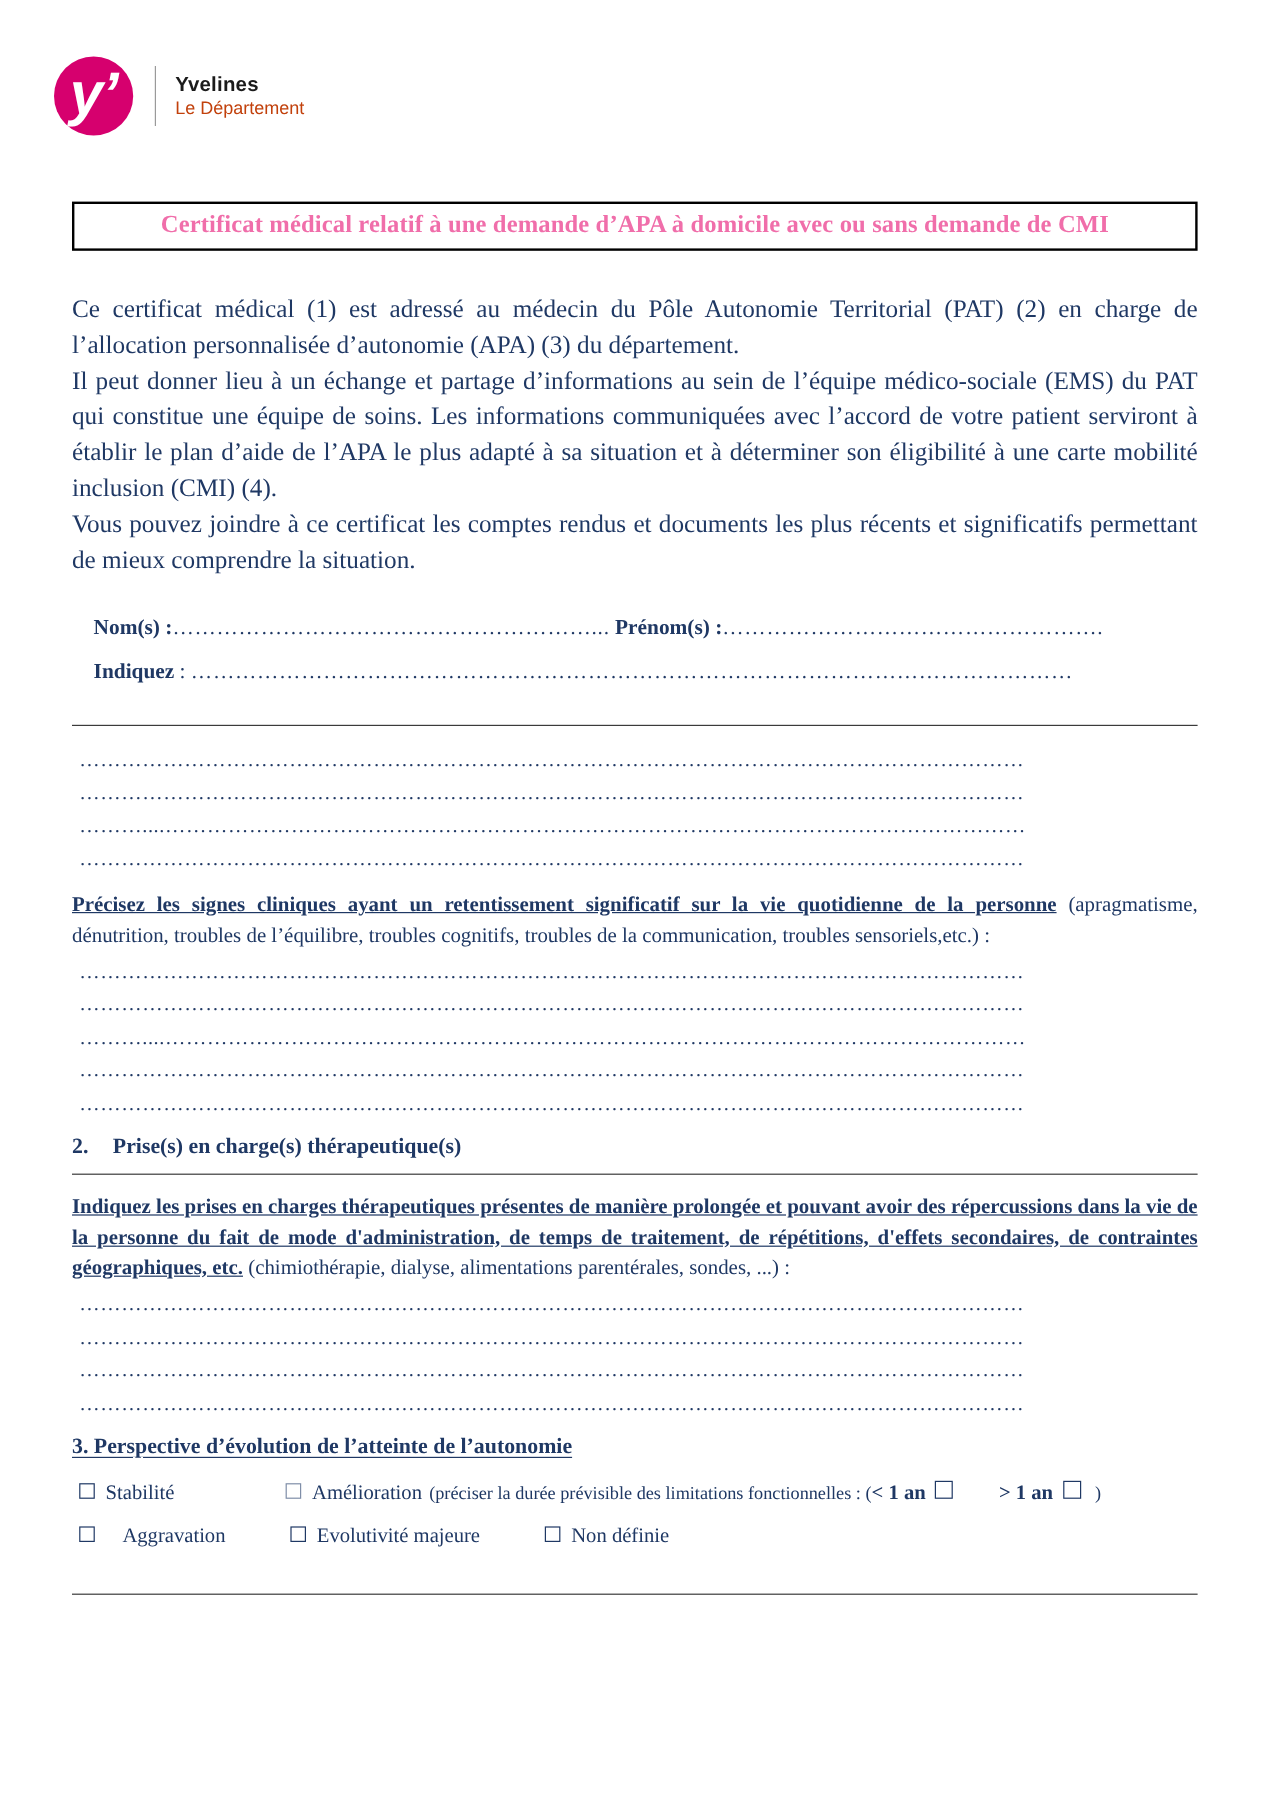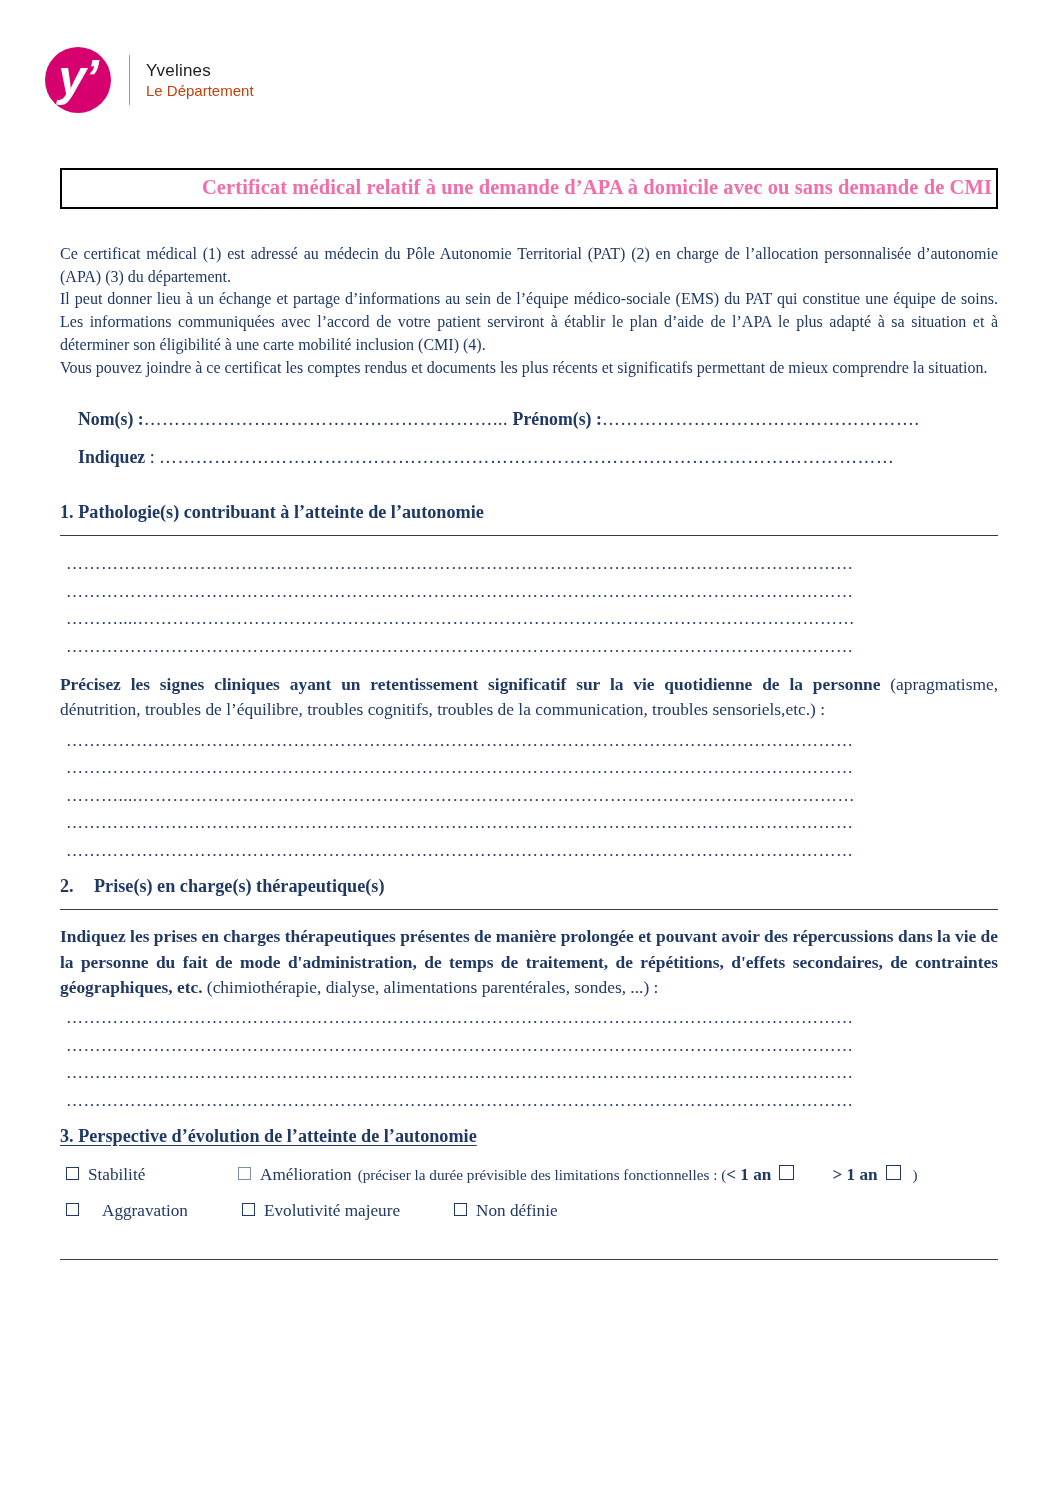--- a/index.html
+++ b/index.html
@@ -69,7 +69,7 @@
   }
   .logo-text .l1 {
     font-size: 17px;
-    font-weight: 400;
+    font-weight: 700;
     color: #1b1b1b;
     letter-spacing: 0.2px;
   }

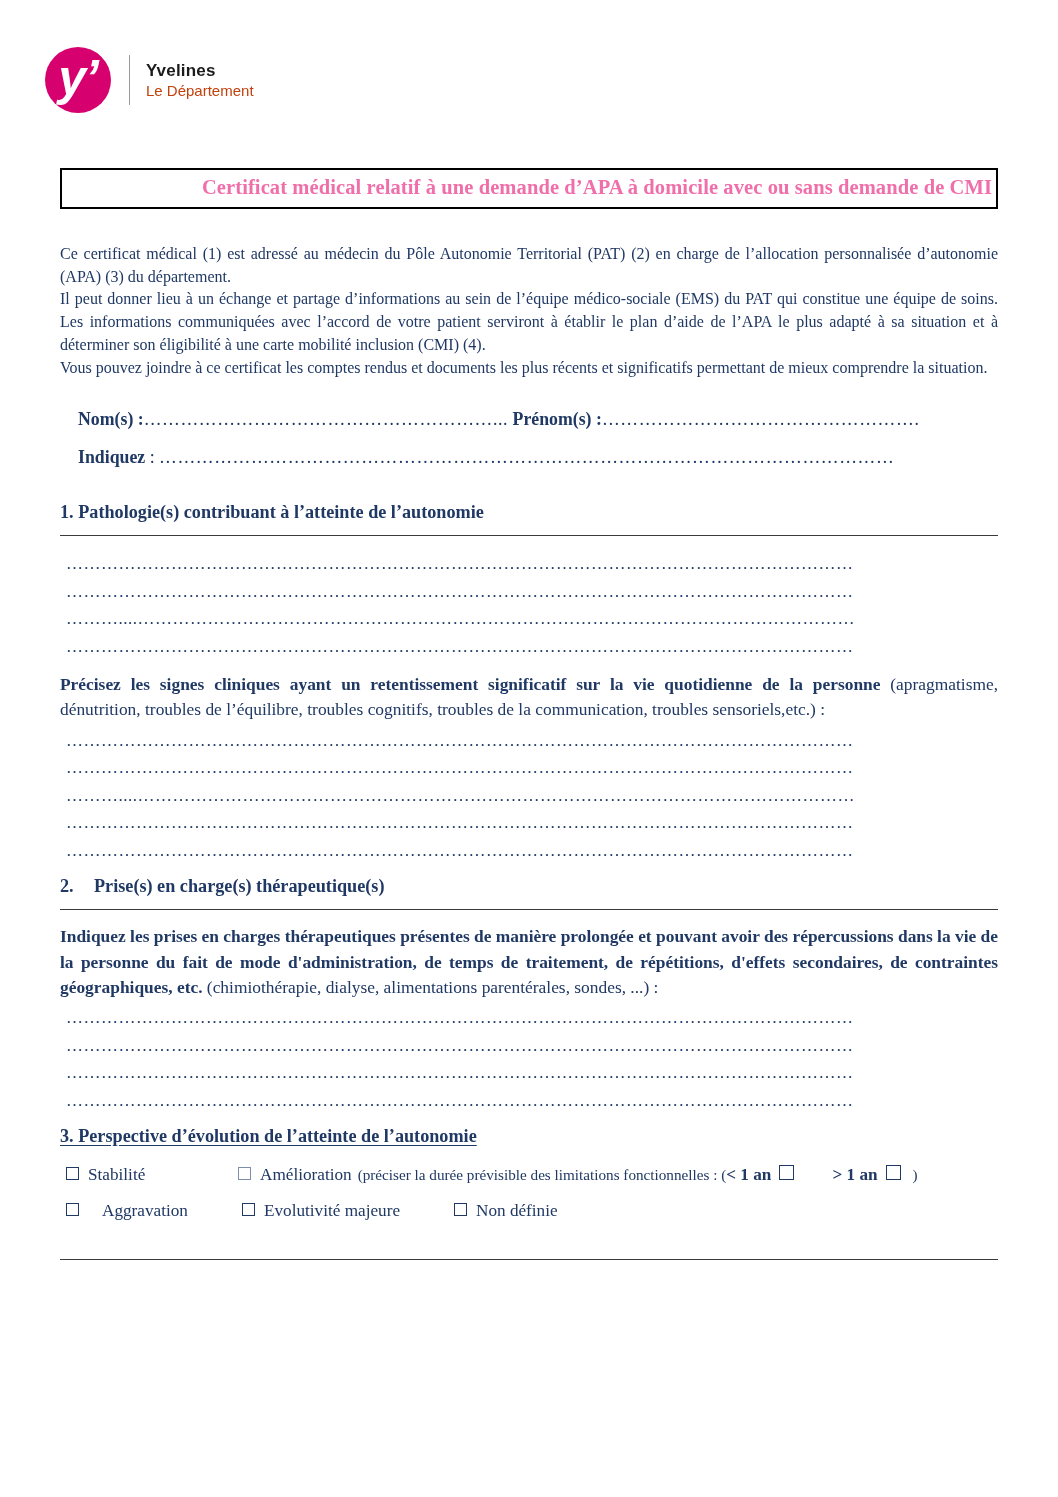--- a/index.html
+++ b/index.html
@@ -91,7 +91,7 @@
   .title-box {
     border: 2px solid #000000;
     padding: 6px 4px 8px 4px;
-    text-align: right;
+    text-align: center;
     margin-bottom: 34px;
   }
   .title-box .title-text {

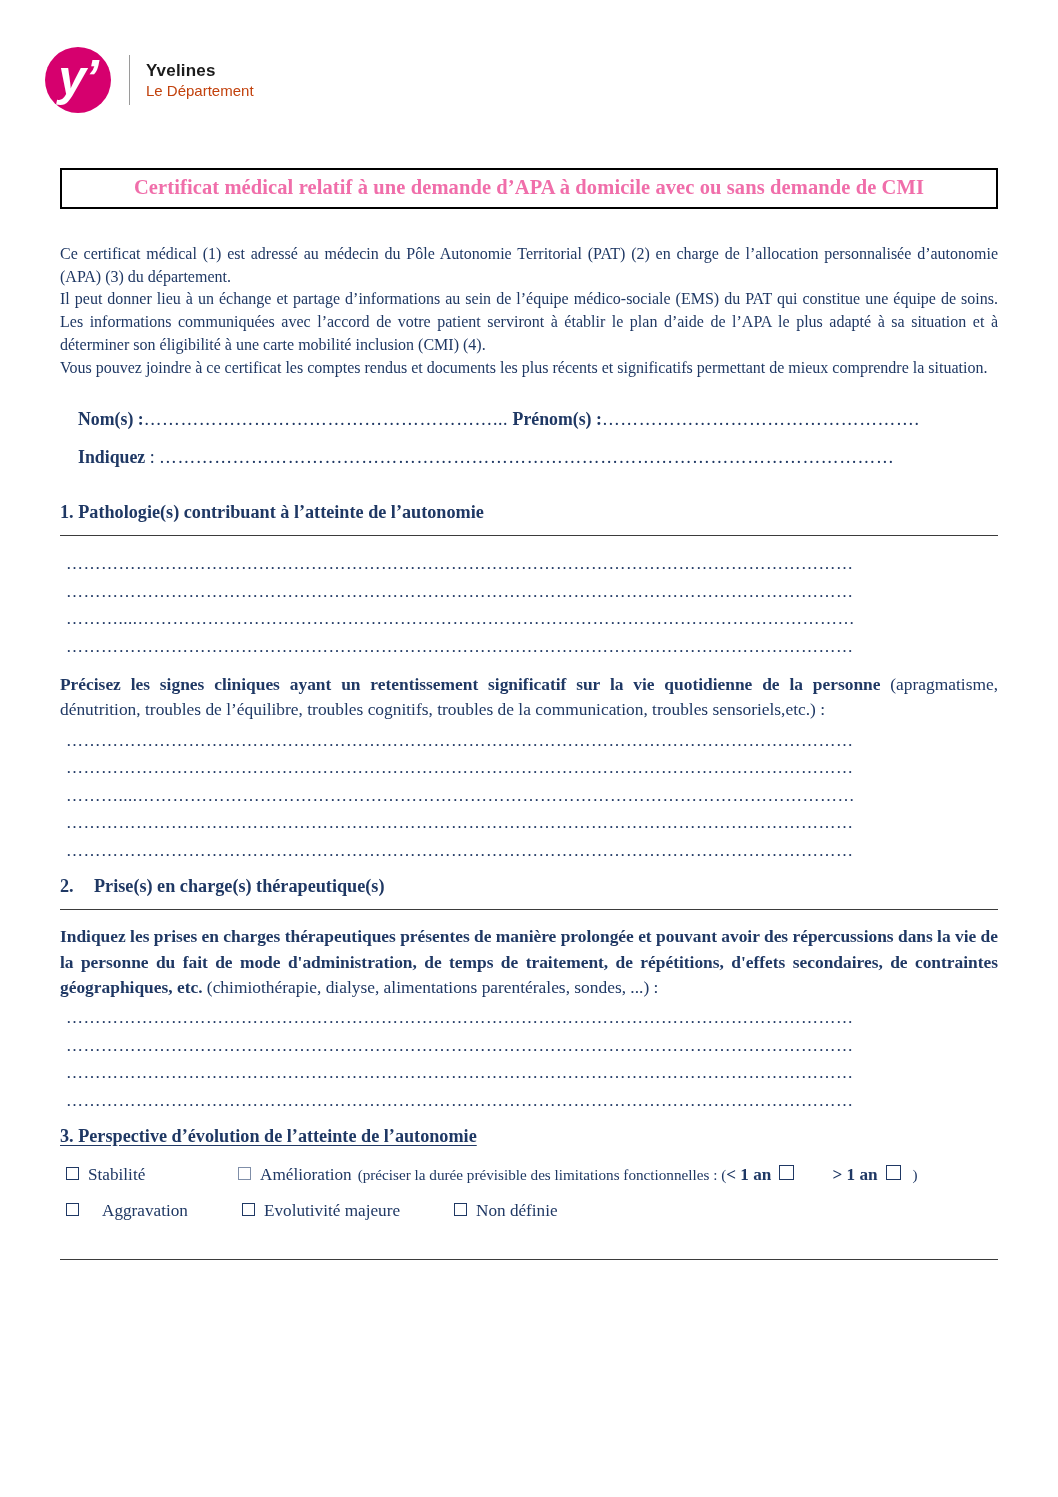--- a/index.html
+++ b/index.html
@@ -104,7 +104,7 @@
 
   
   .intro {
-    font-size: 16px;
+    font-size: 21px;
     line-height: 1.42;
     text-align: justify;
     margin-bottom: 22px;

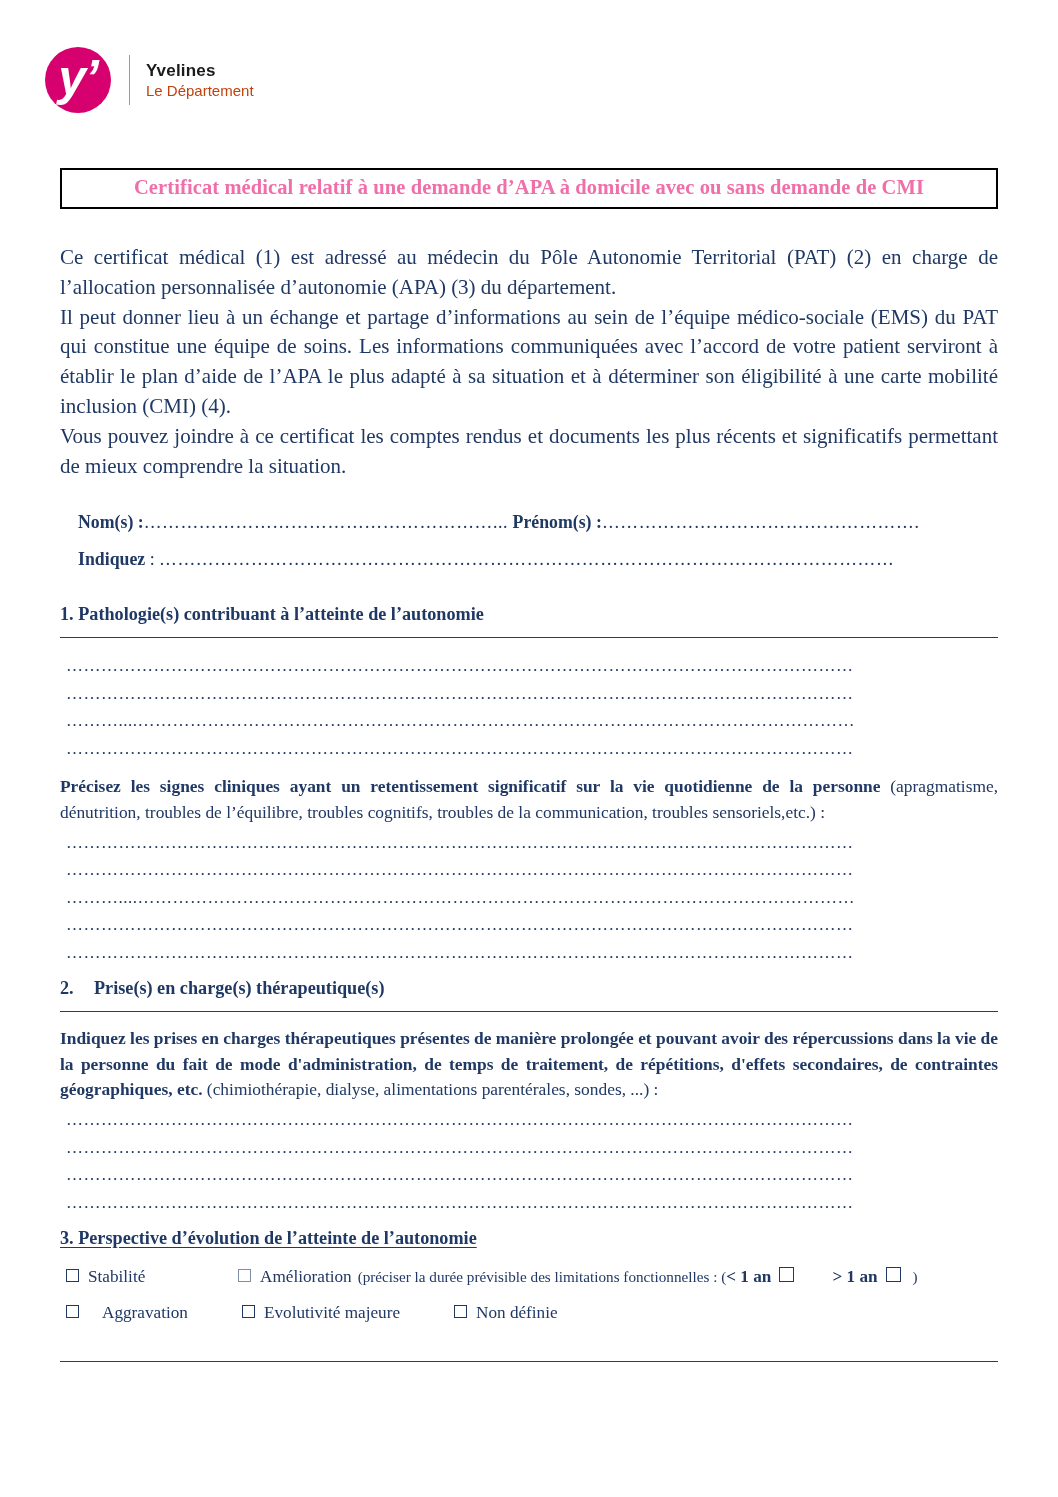--- a/index.html
+++ b/index.html
@@ -258,7 +258,6 @@
       </div>
     </div>
 
-    <h2 class="section">1. Pathologie(s) contribuant à l’atteinte de l’autonomie</h2>
     <hr class="rule">
 
     <div class="fill-lines">

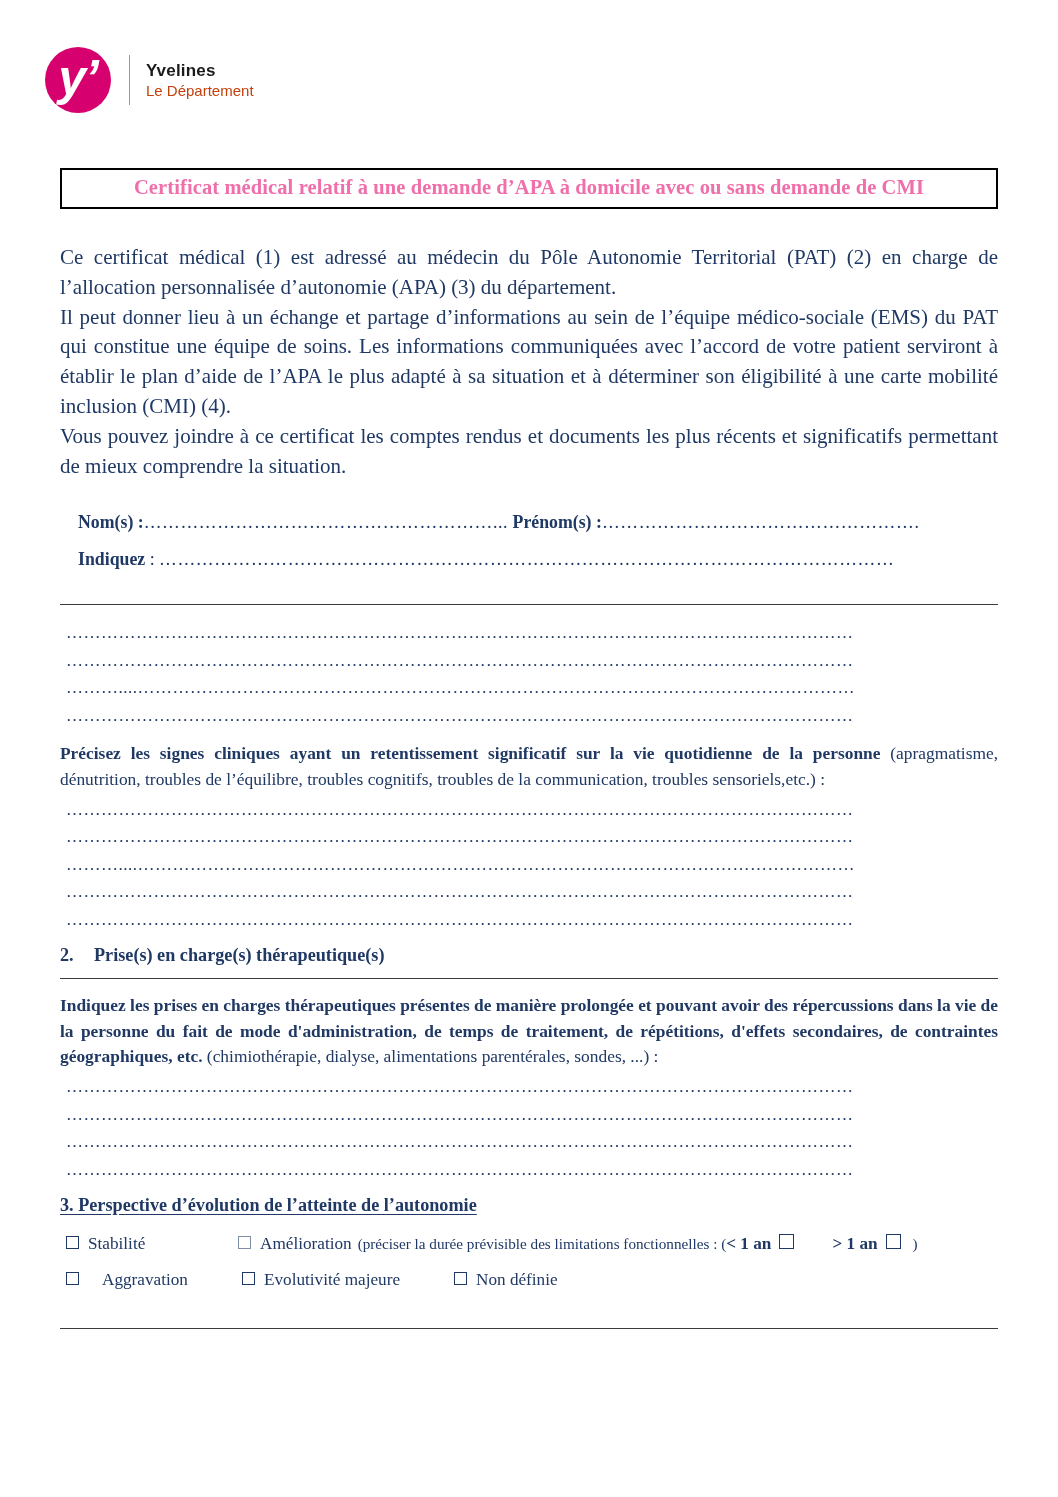--- a/index.html
+++ b/index.html
@@ -178,6 +178,7 @@
   }
   .para b {
     font-weight: 700;
+    text-decoration: underline;
   }
 
   

